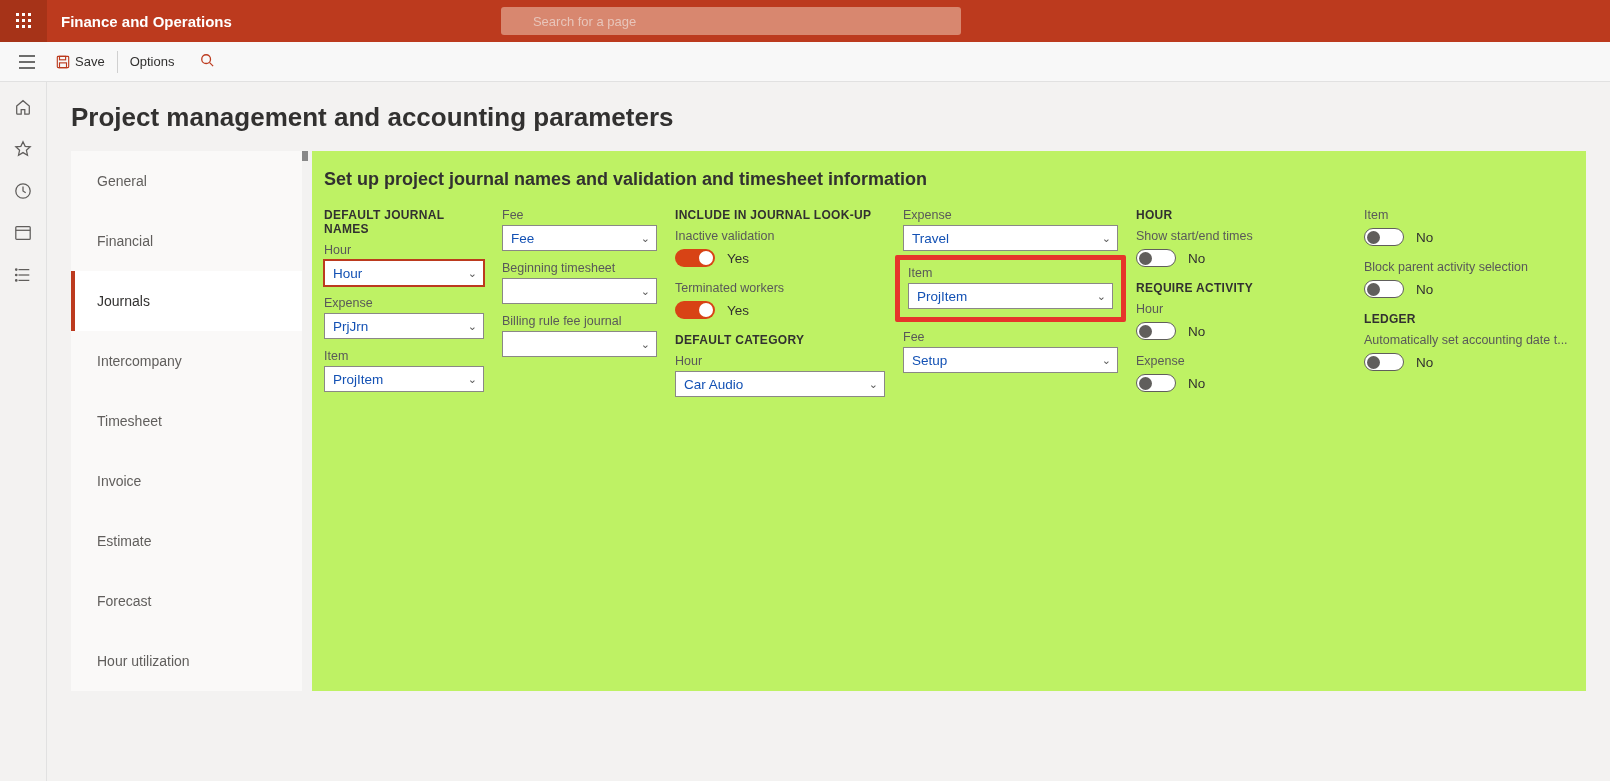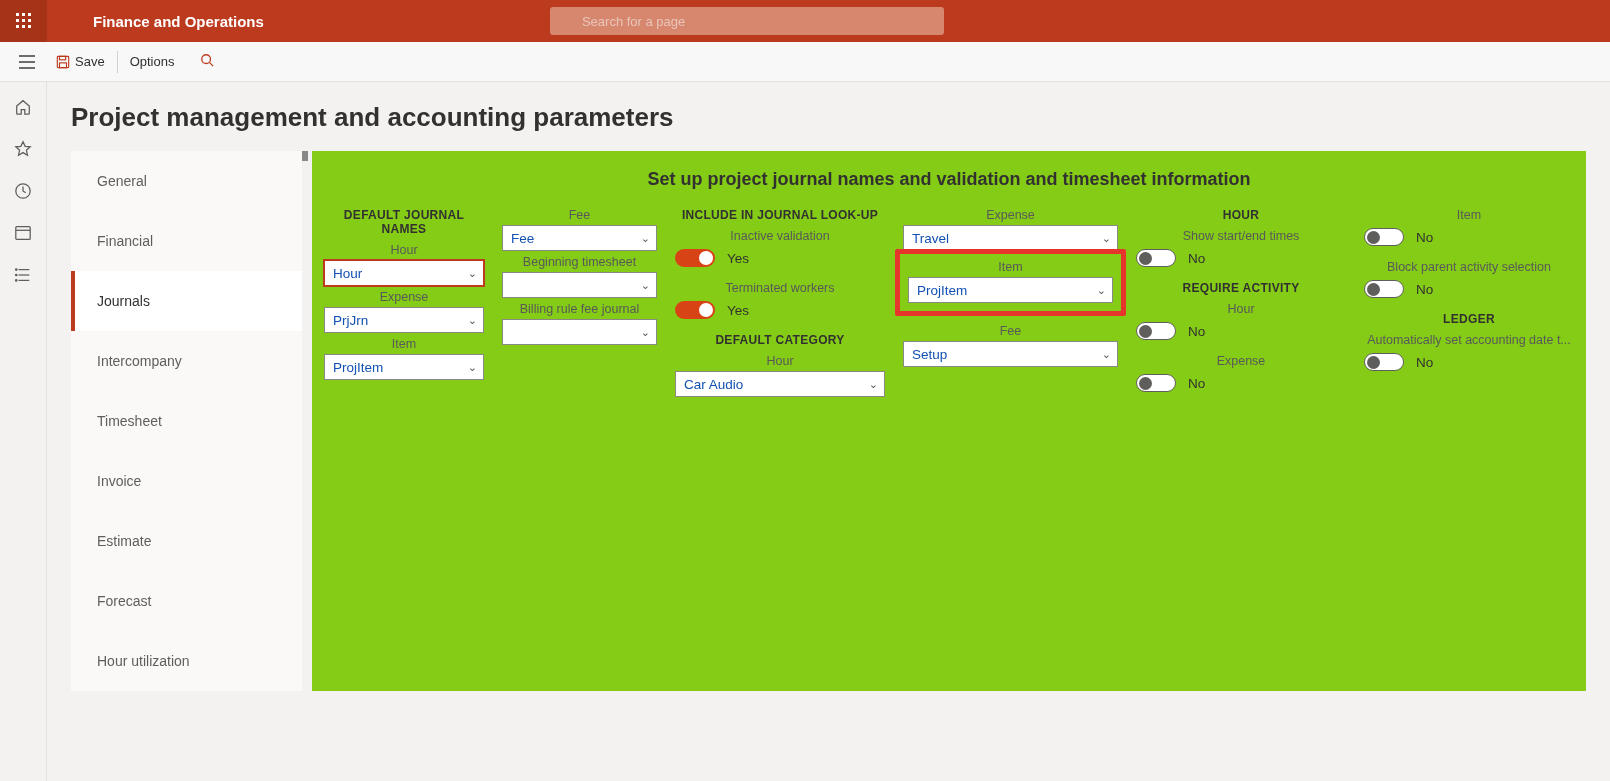--- a/index.html
+++ b/index.html
@@ -6,7 +6,7 @@
 body { font-family: "Segoe UI", Arial, sans-serif; font-size: 13px; color: #323130; background: #fff; overflow: hidden; }
 
 
-.header { background: #BC3A1E; height: 42px; display: flex; align-items: center; color: #fff; gap: 32px; }
+.header { background: #BC3A1E; height: 42px; display: flex; align-items: center; color: #fff; }
 .waffle { width: 47px; height: 42px; display: flex; align-items: center; justify-content: center; background: #A63318; cursor: pointer; }
 .waffle svg { width: 16px; height: 16px; }
 .app-title { font-size: 15px; font-weight: 600; padding-left: 14px; }

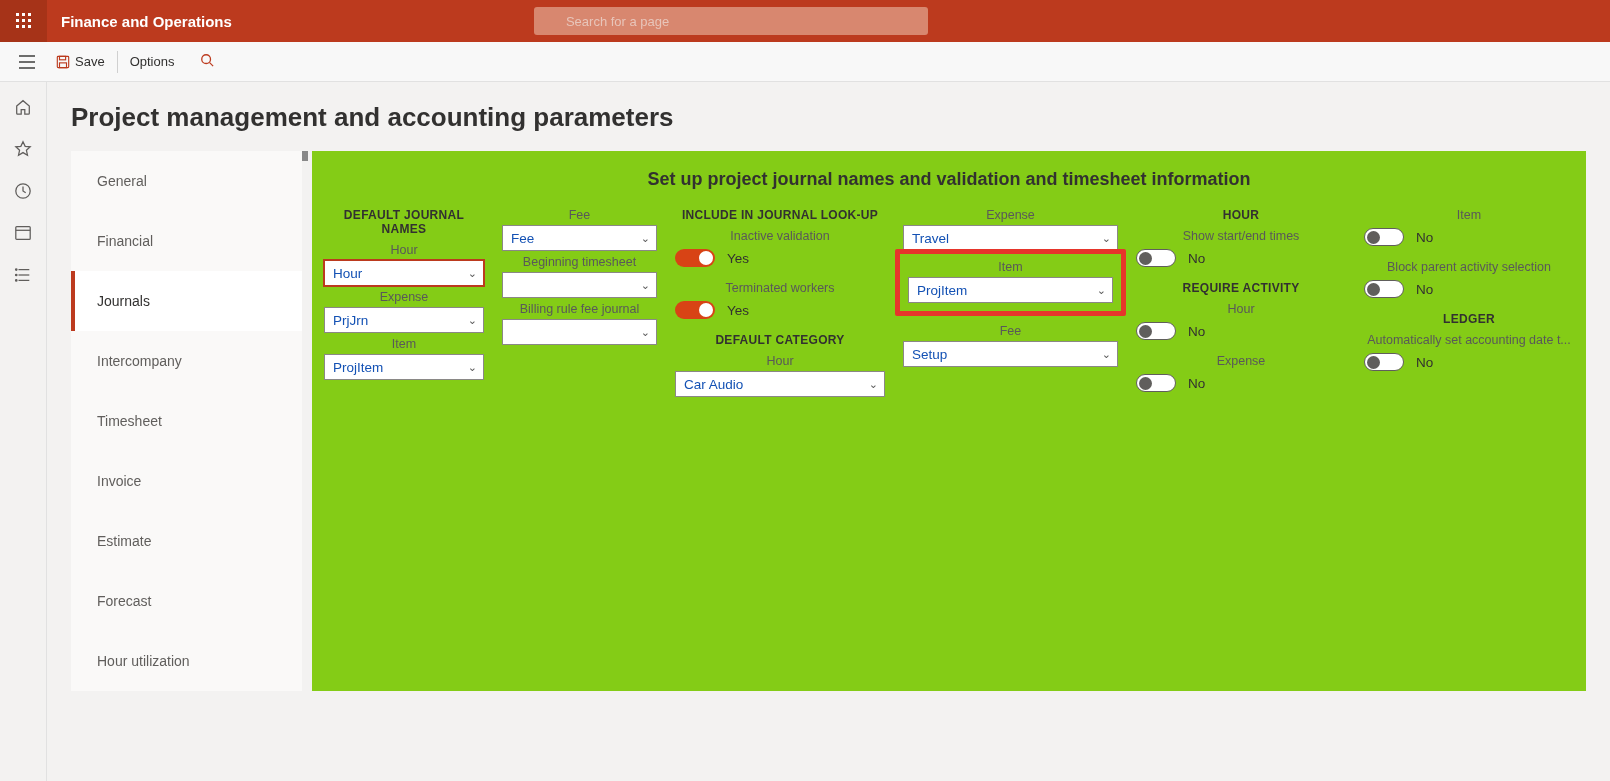--- a/index.html
+++ b/index.html
@@ -11,7 +11,7 @@
 .waffle svg { width: 16px; height: 16px; }
 .app-title { font-size: 15px; font-weight: 600; padding-left: 14px; }
 .search-wrap { margin-left: auto; margin-right: auto; }
-.search-box { width: 394px; height: 28px; background: #D8876F; border: none; border-radius: 3px; padding: 0 10px 0 32px; color: #fff; font-size: 13px; position: relative; }
+.search-box { width: 460px; height: 28px; background: #D8876F; border: none; border-radius: 3px; padding: 0 10px 0 32px; color: #fff; font-size: 13px; position: relative; }
 .search-container { position: relative; }
 .search-icon { position: absolute; left: 10px; top: 50%; transform: translateY(-50%); color: #E8C5BA; }
 .search-box::placeholder { color: #E8C5BA; }

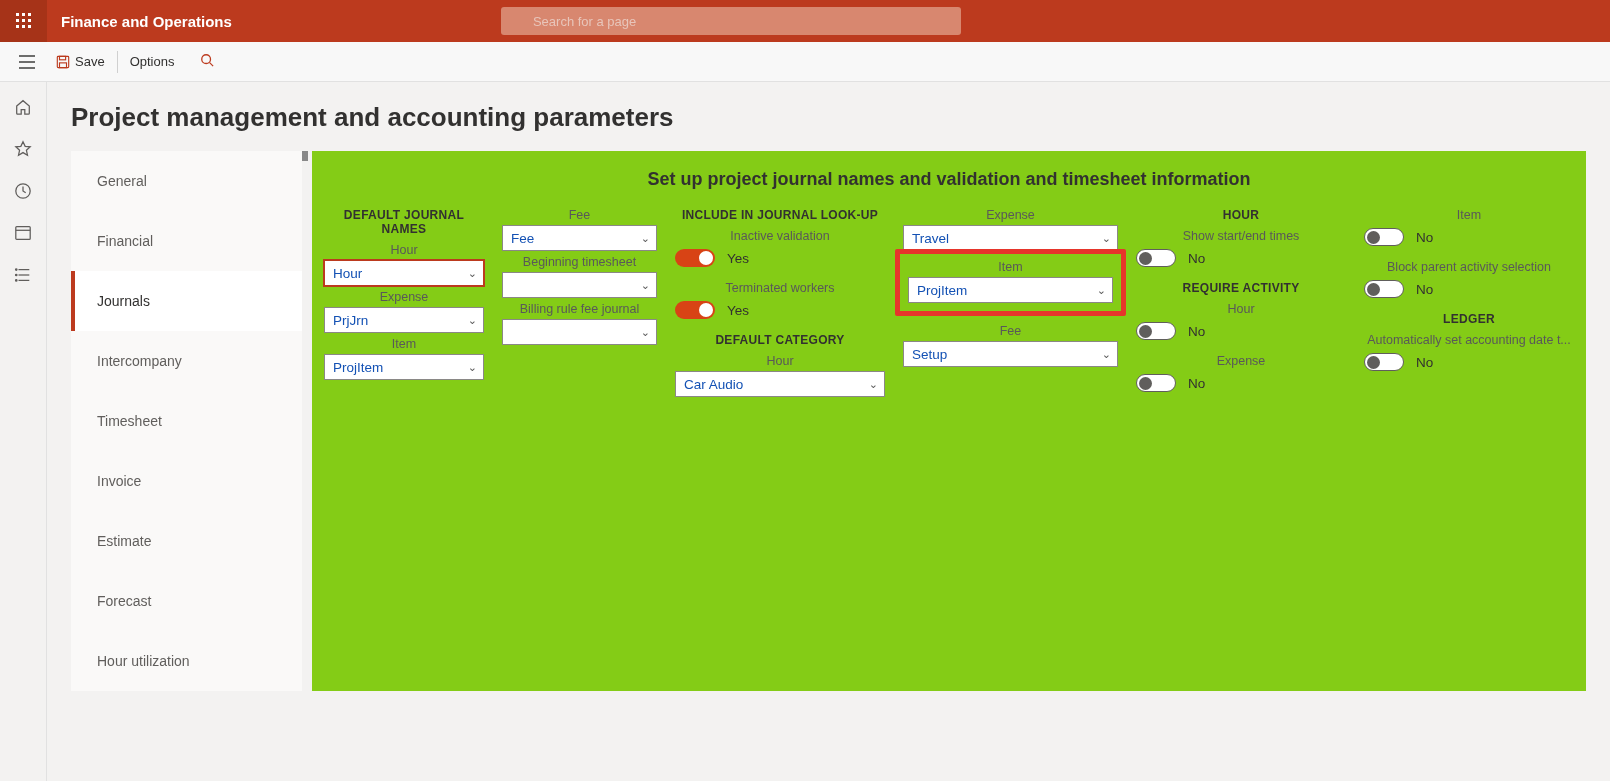--- a/index.html
+++ b/index.html
@@ -41,7 +41,7 @@
 .side-item.selected { border-left: 4px solid #BC3A1E; color: #323130; font-weight: 400; background: #fff; }
 .side-item:not(.selected) { background: #FAF9F8; }
 
-.main-panel { flex: 1; background: #84cc16; padding: 18px 12px; text-align: center; }
+.main-panel { flex: 1; background: #bef264; padding: 18px 12px; }
 .section-title { font-size: 18px; font-weight: 600; margin-bottom: 18px; }
 
 .cols { display: flex; gap: 18px; }

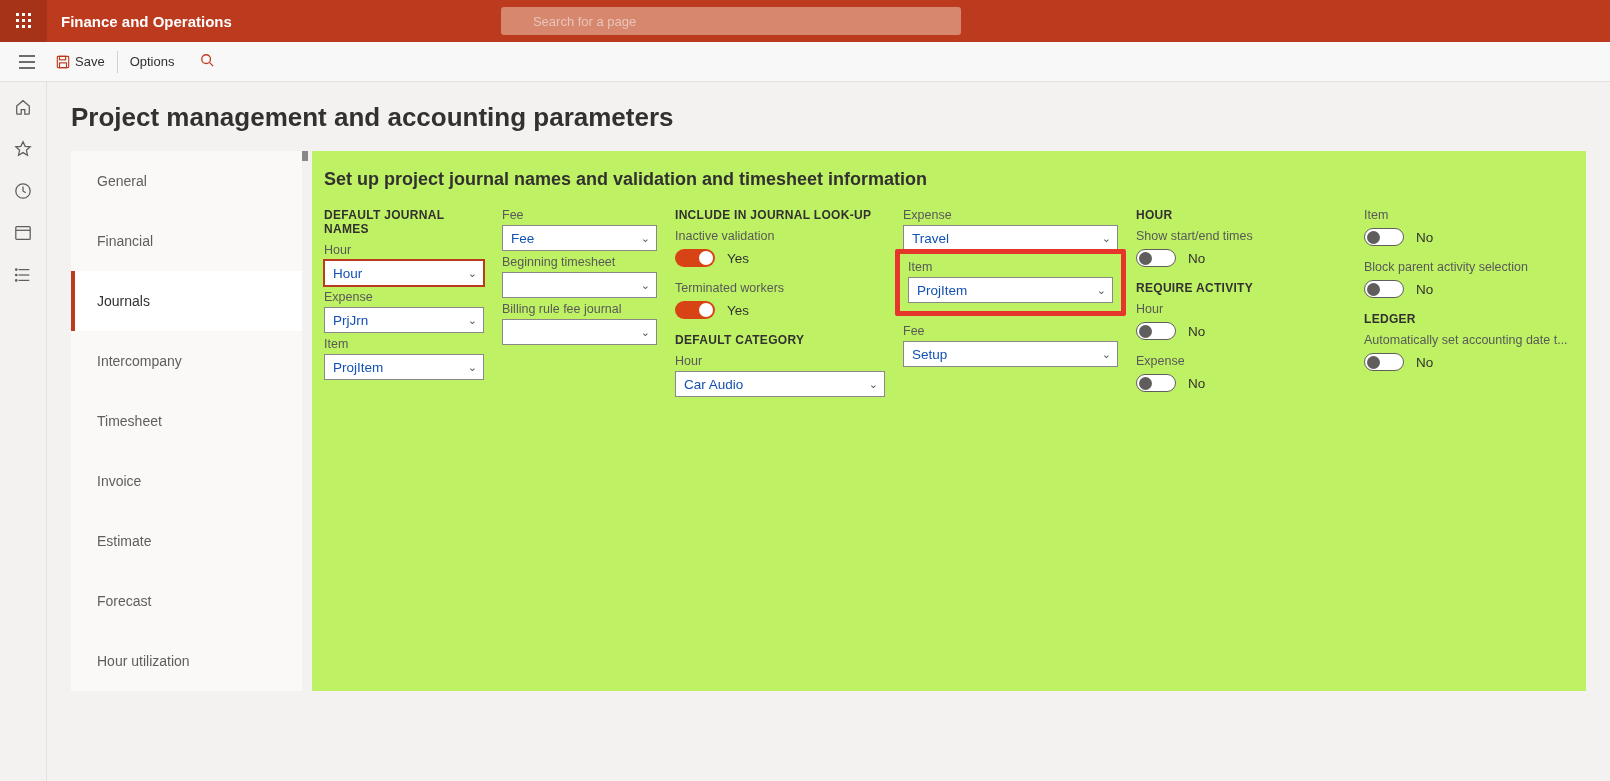--- a/index.html
+++ b/index.html
@@ -53,7 +53,7 @@
 
 .group-label { font-size: 12px; font-weight: 700; letter-spacing: .3px; margin-bottom: 7px; text-transform: uppercase; }
 
-.field { margin-bottom: 4px; }
+.field { margin-bottom: 10px; }
 .field-label { font-size: 12.5px; color: #595959; margin-bottom: 3px; display: block; }
 .select { width: 100%; height: 26px; border: 1px solid #8A8886; background: #fff; display: flex; align-items: center; justify-content: space-between; padding: 0 6px 0 8px; cursor: pointer; }
 .select.focused { border: 1px solid #BC3A1E; box-shadow: 0 0 0 1px #BC3A1E; }

